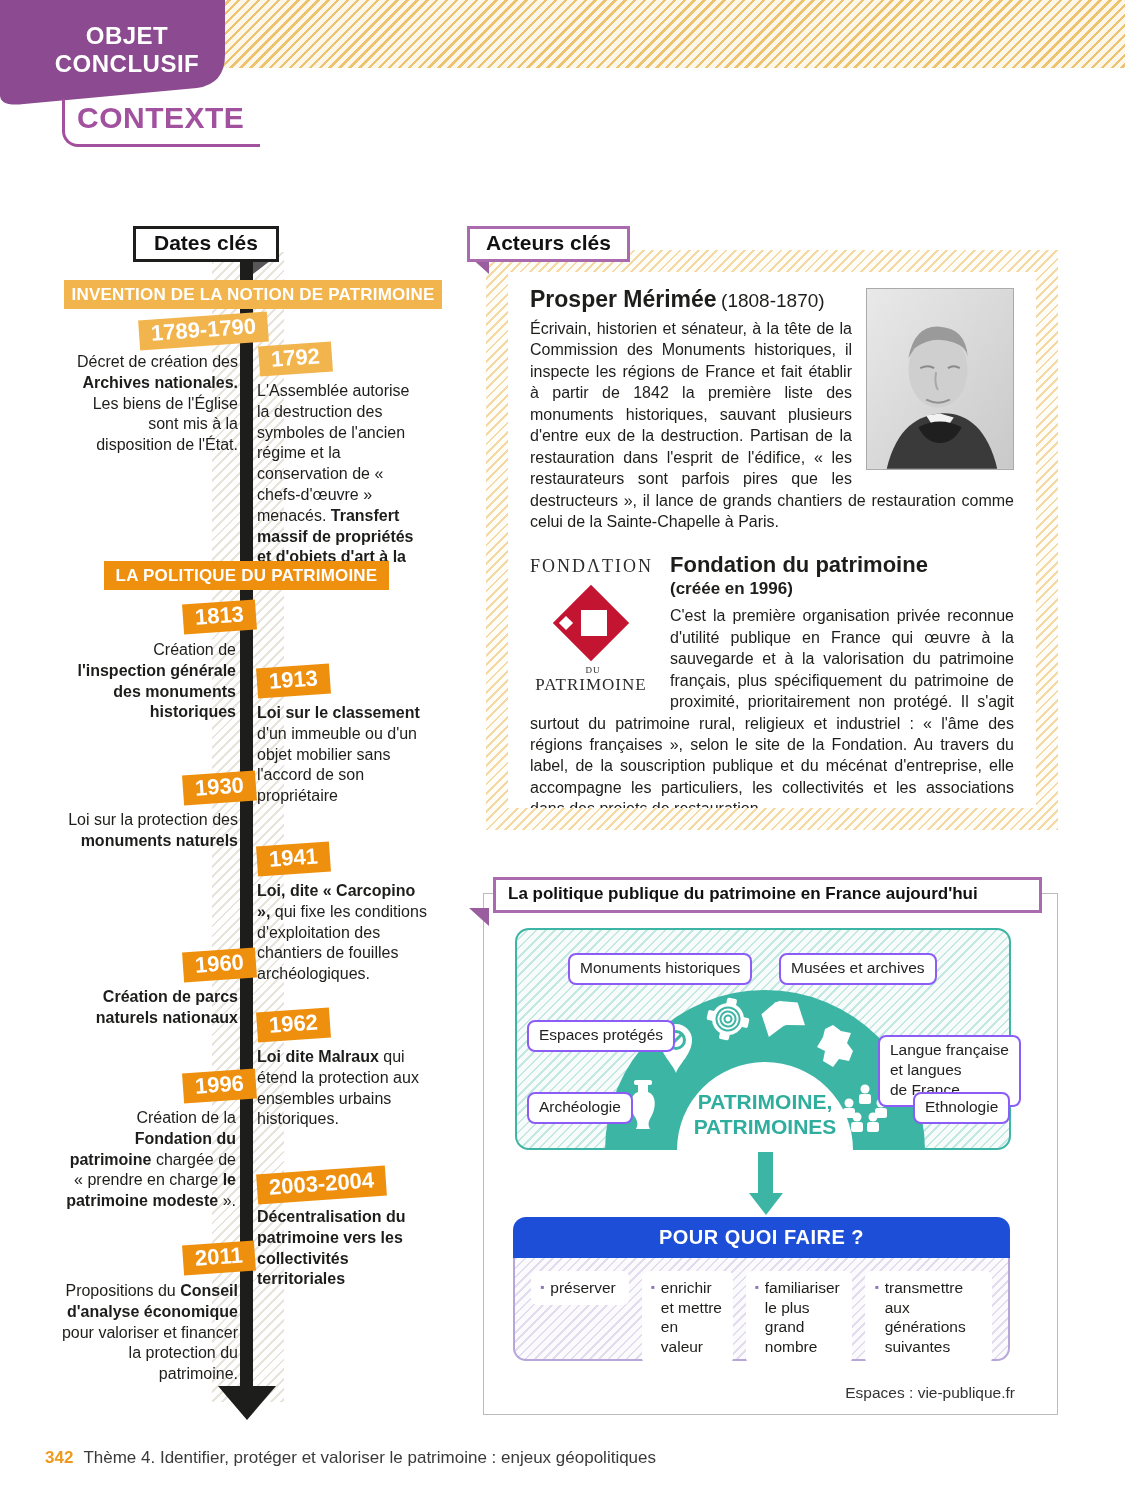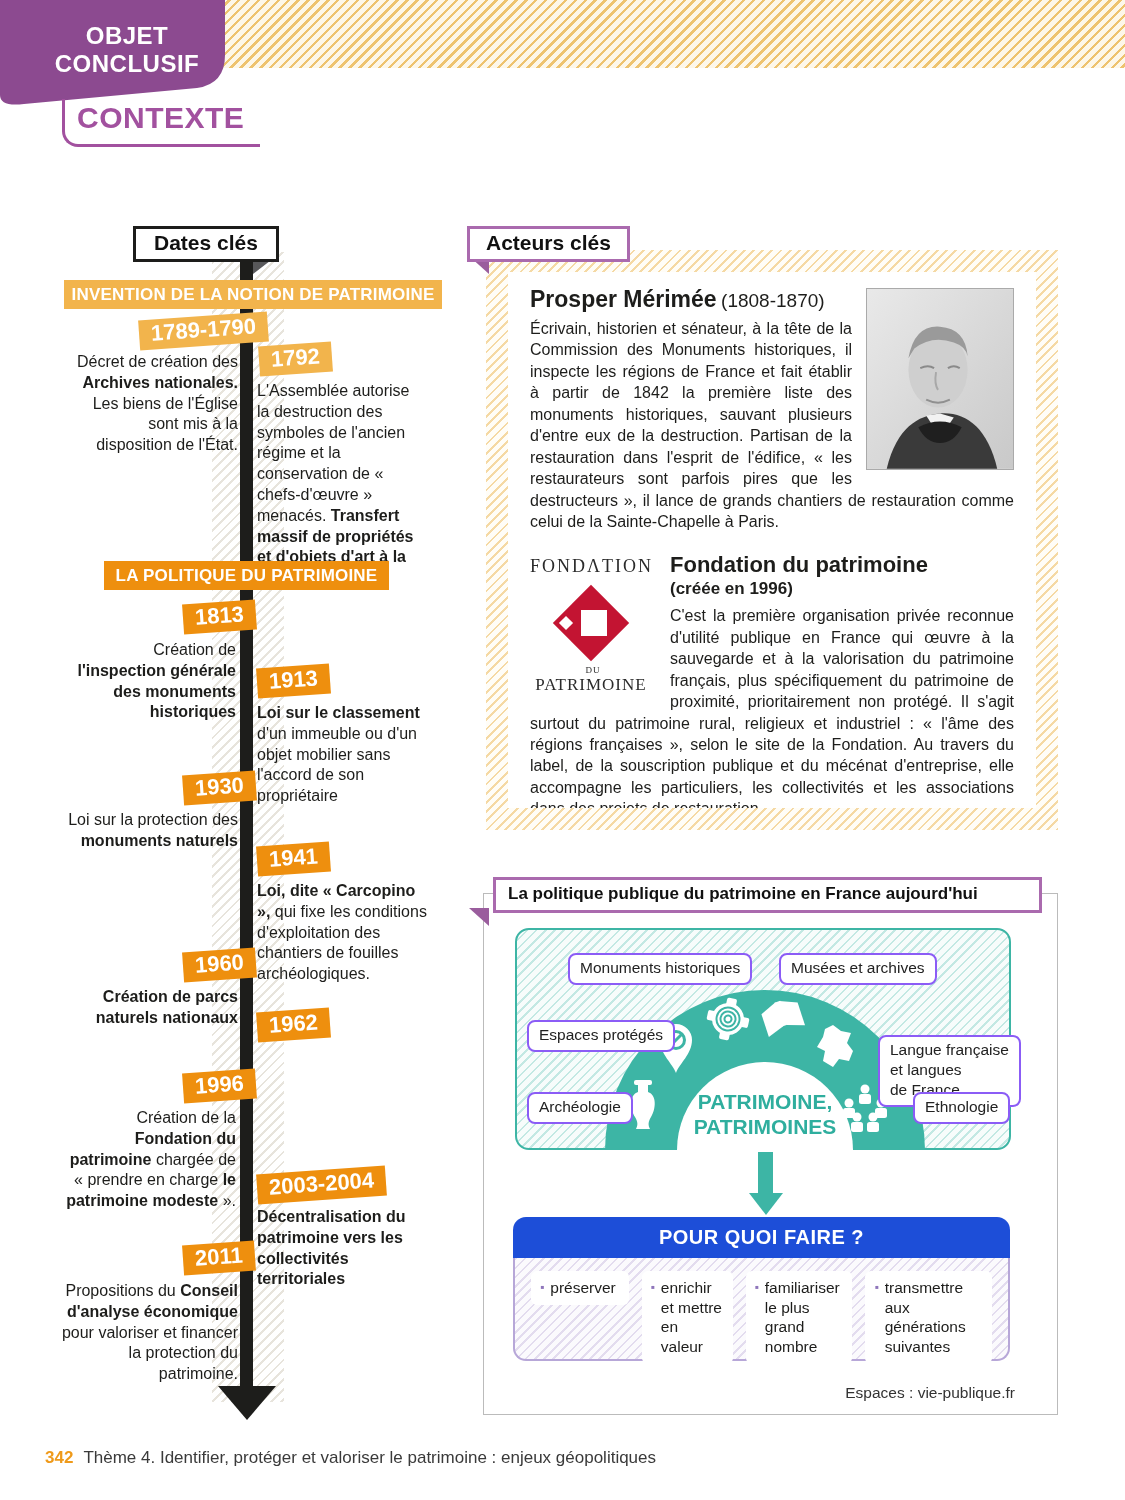--- a/index.html
+++ b/index.html
@@ -134,6 +134,7 @@
   <div class="tl-text ta-r" style="left:52px; top:987px; width:186px;"><b>Création de parcs naturels nationaux</b></div>
 
   <div class="tl-chip orange-bg" style="left:257px; top:1010px;">1962</div>
+  <div class="tl-text" style="left:257px; top:1047px; width:176px;"><b>Loi dite Malraux</b> qui étend la protection aux ensembles urbains historiques.</div>
 
   <div class="tl-chip orange-bg" style="left:183px; top:1071px;">1996</div>
   <div class="tl-text ta-r" style="left:64px; top:1108px; width:172px;">Création de la <b>Fondation du patrimoine</b> chargée de « prendre en charge <b>le patrimoine modeste</b> ».</div>

